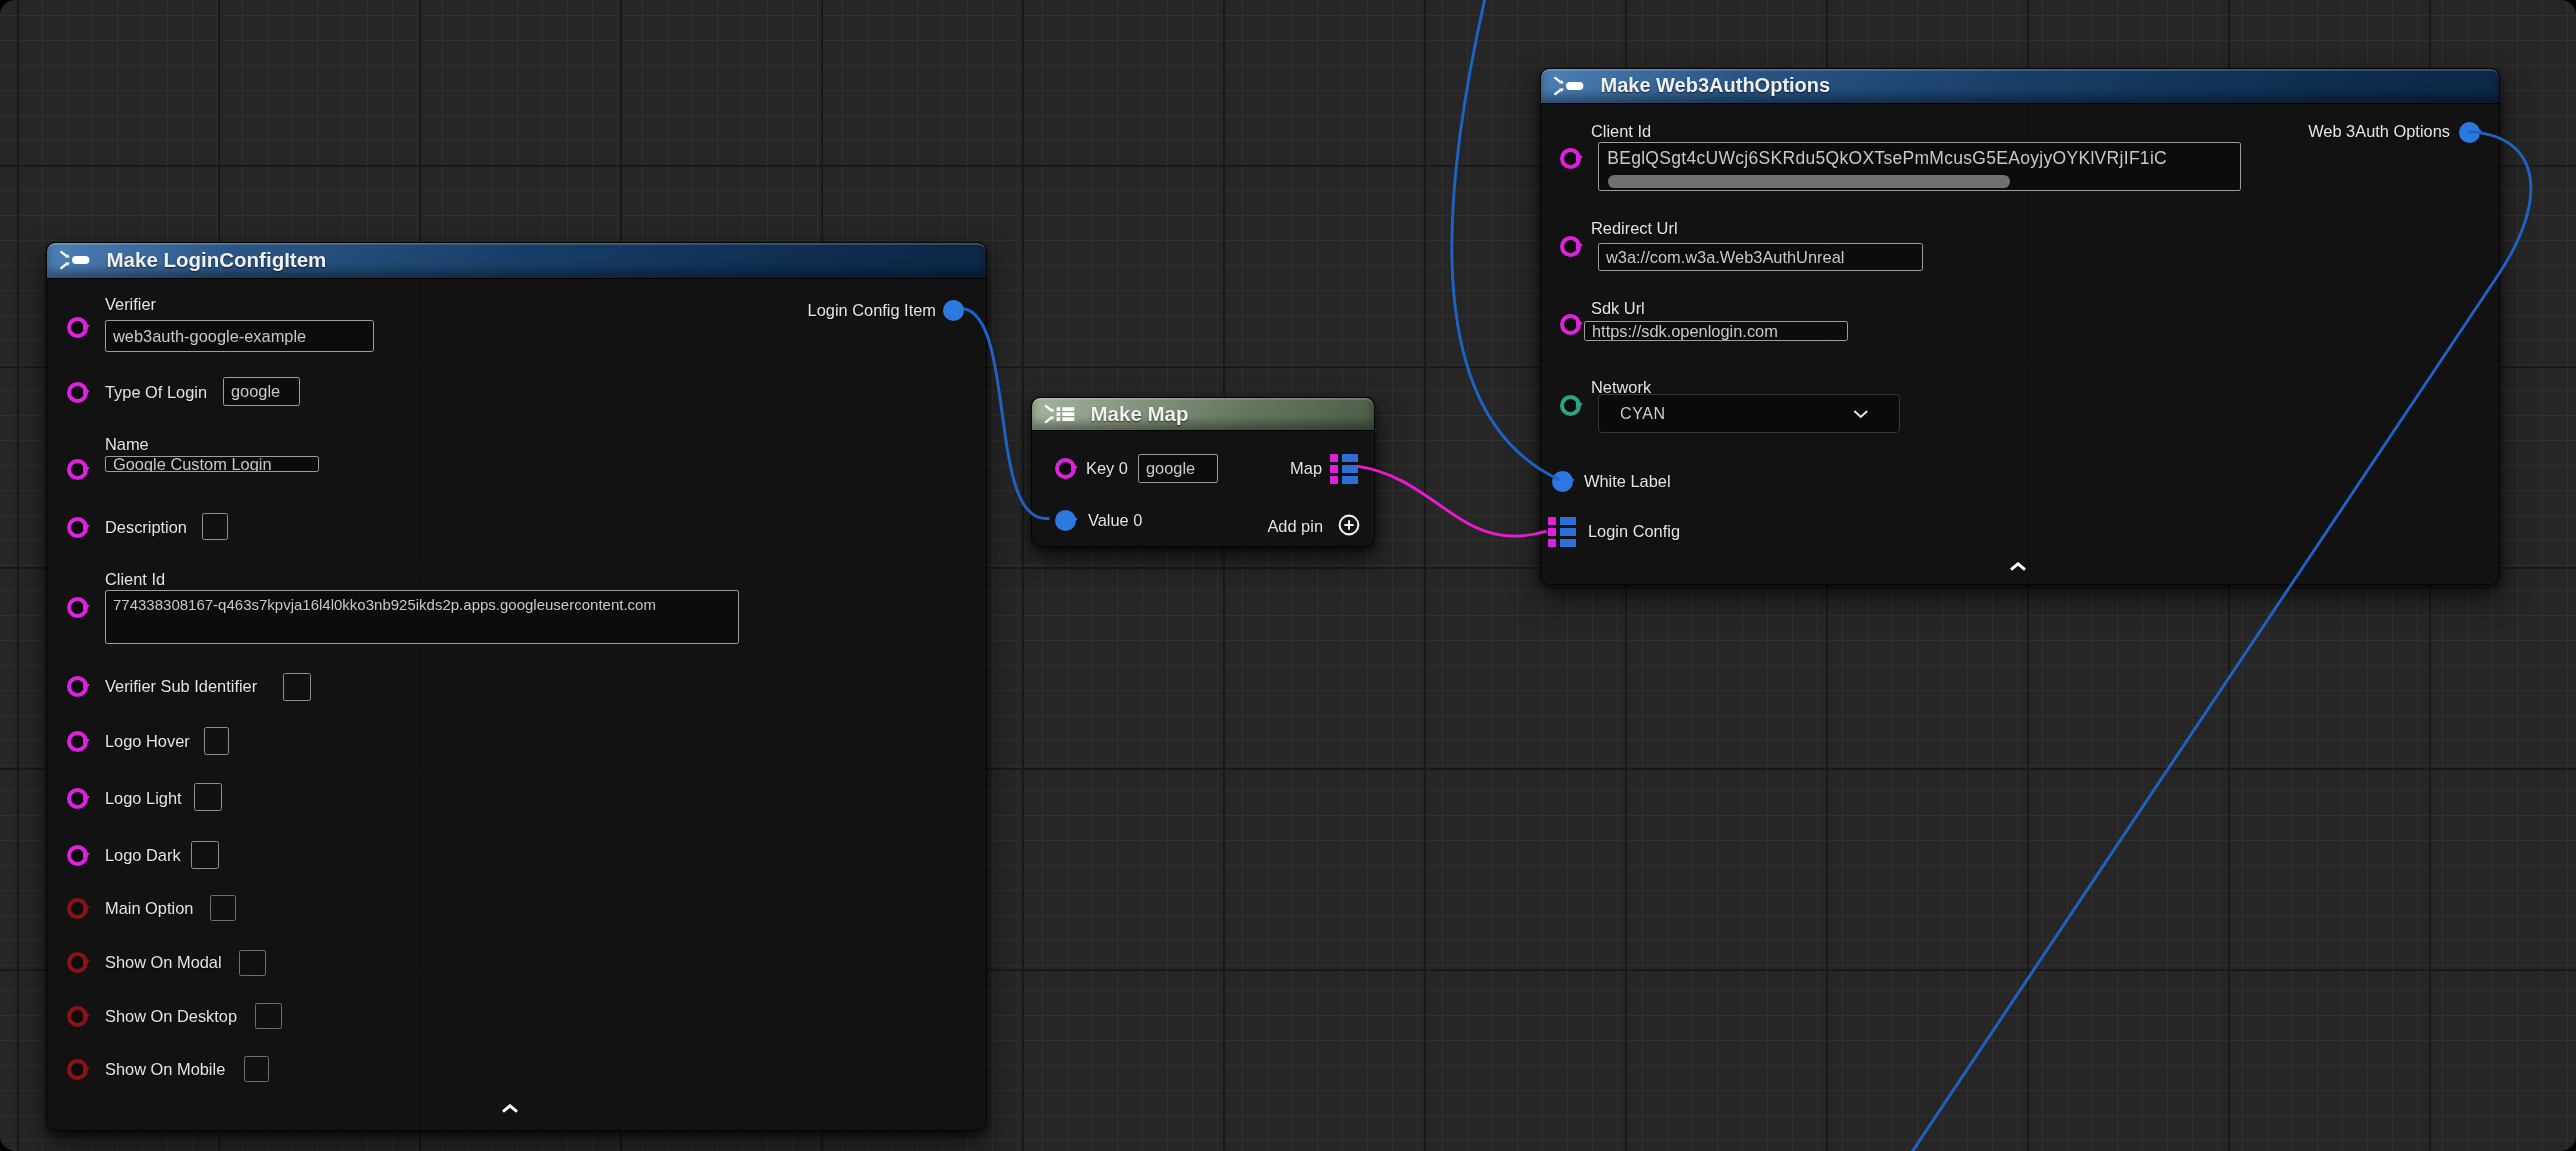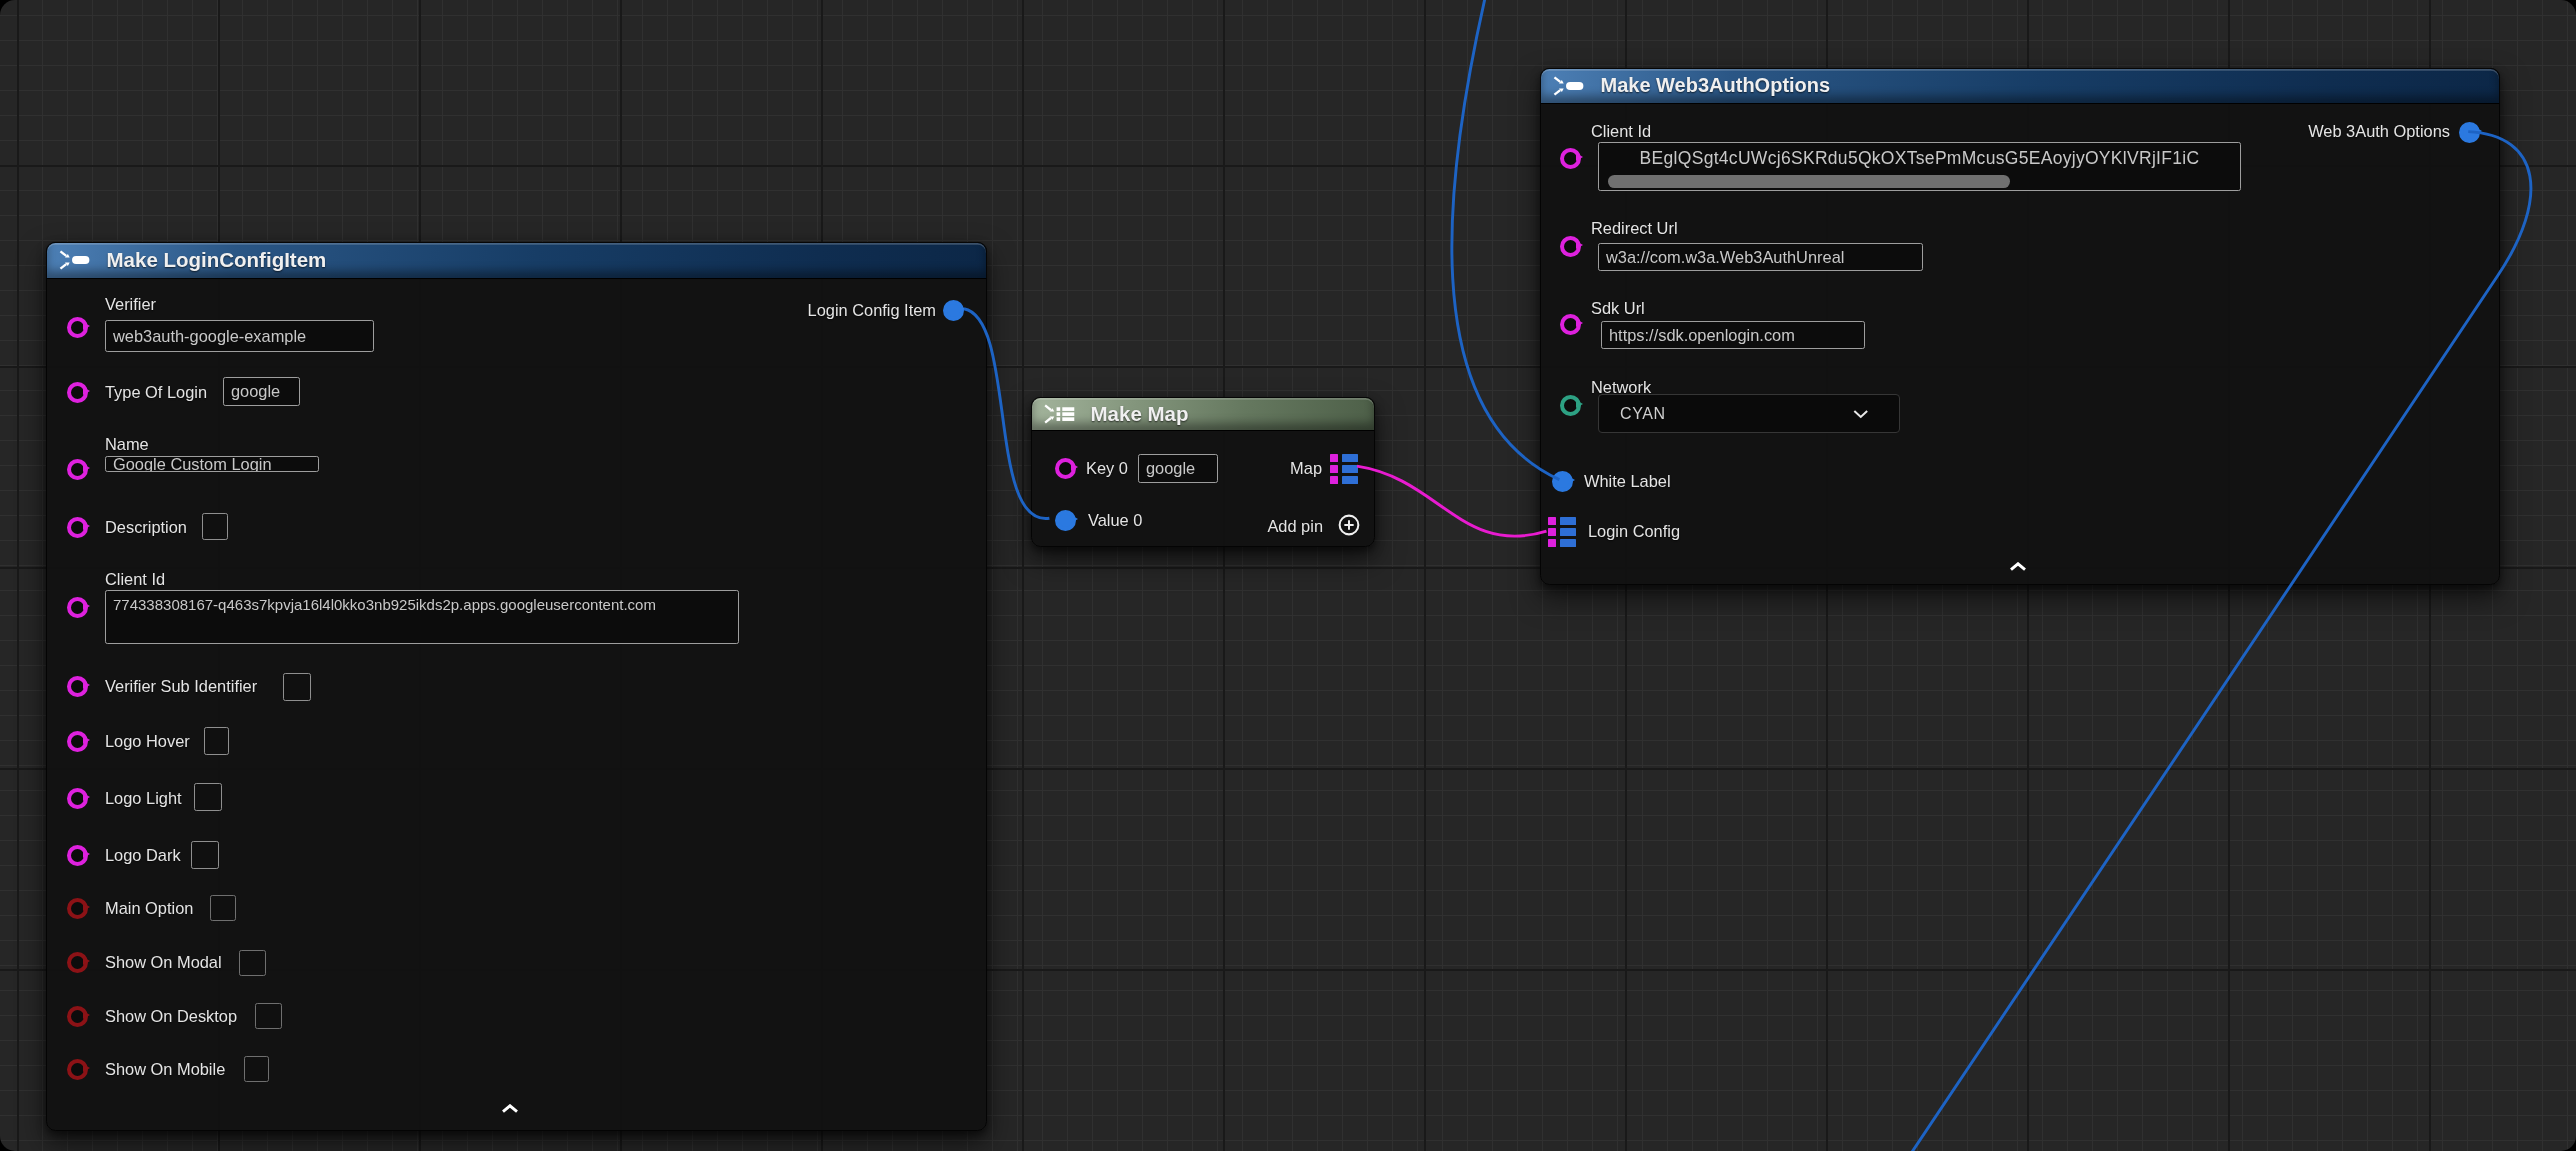--- a/index.html
+++ b/index.html
@@ -49,7 +49,7 @@
       white-space:nowrap;overflow:hidden;}
   .tf.multi{display:block;white-space:normal;font-size:15px;line-height:18.7px;padding:4.7px 7px;
       overflow-wrap:break-word;}
-  .tf.big{font-size:17.5px;display:block;padding:4.7px 8.2px;letter-spacing:0.3px;text-align:center;}
+  .tf.big{font-size:17.5px;display:block;padding:4.7px 8.2px;letter-spacing:0.3px;}
   .hscroll{position:absolute;left:9.4px;top:32px;width:402px;height:13px;border-radius:6.4px;background:#707070;}
   .mini{position:absolute;background:#101010;border:1.2px solid #8f8f8f;border-radius:2.3px;box-sizing:border-box;}
   .cb{position:absolute;background:#101010;border:1.2px solid #6f6f6f;border-radius:2.3px;box-sizing:border-box;}

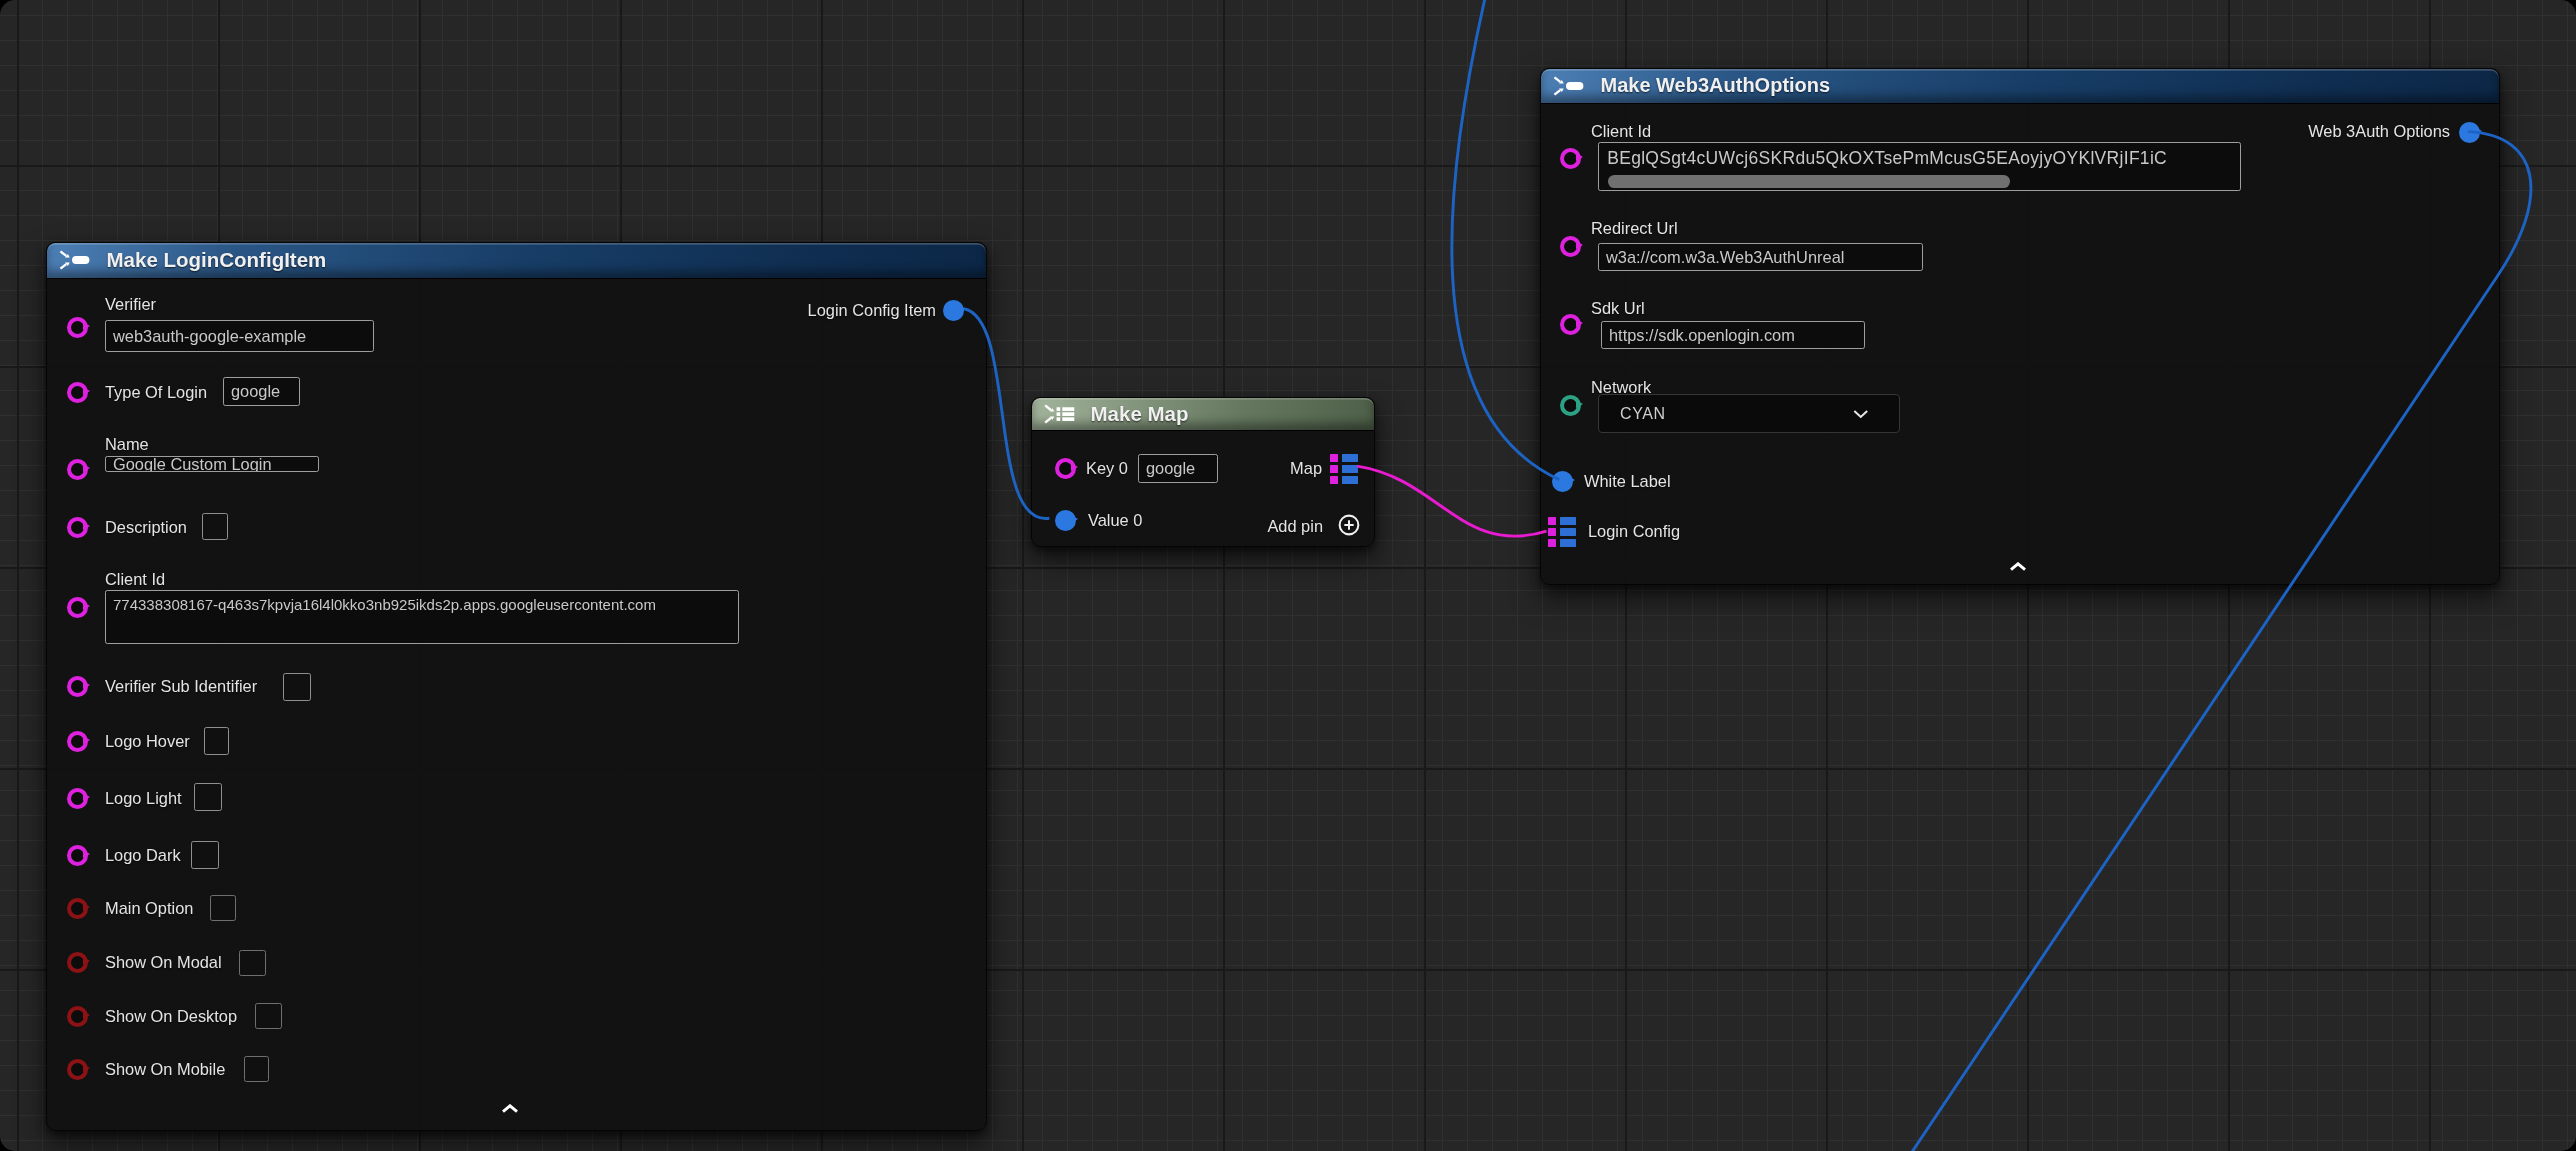--- a/index.html
+++ b/index.html
@@ -228,7 +228,7 @@
 
     <span class="lbl" style="left:50px;top:239px">Sdk Url</span>
     <span class="pin p-mag" style="left:29px;top:255px"></span>
-    <span class="tf" style="left:60px;top:252px;width:264px;height:28px">https://sdk.openlogin.com</span>
+    <span class="tf" style="left:43px;top:252px;width:264px;height:20px">https://sdk.openlogin.com</span>
 
     <span class="lbl" style="left:50px;top:318px">Network</span>
     <span class="pin p-teal" style="left:29px;top:336px"></span>

